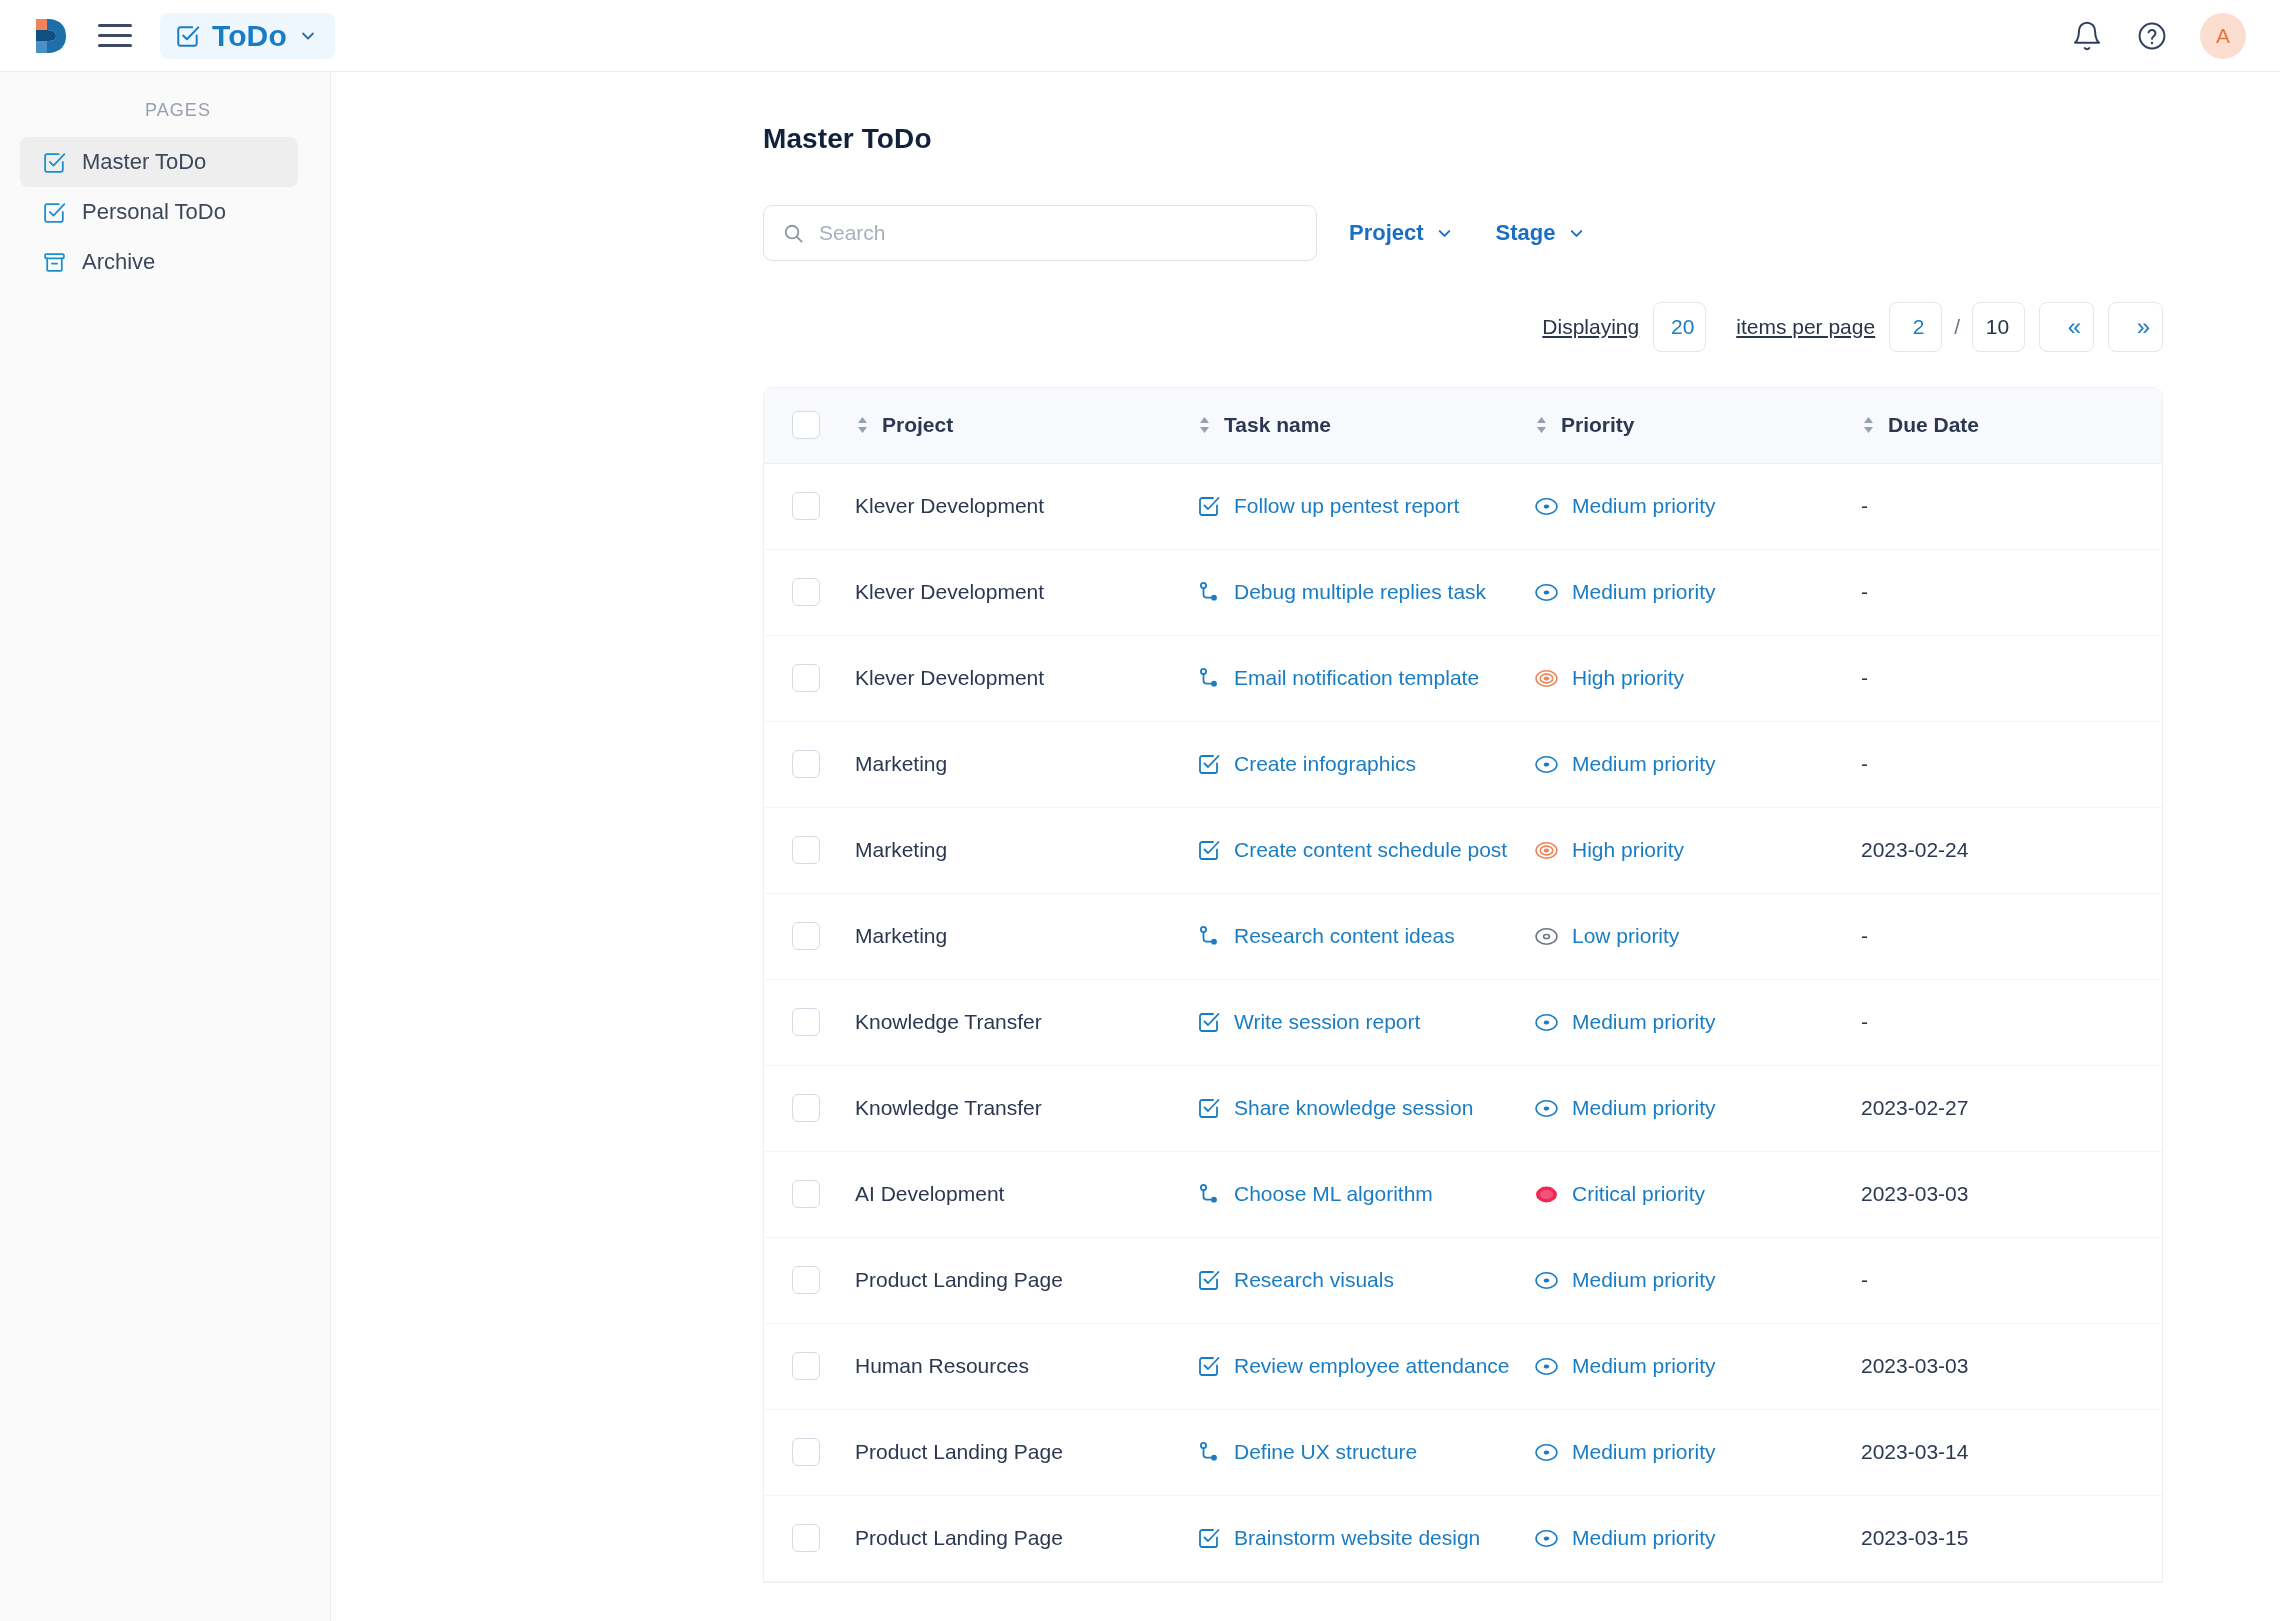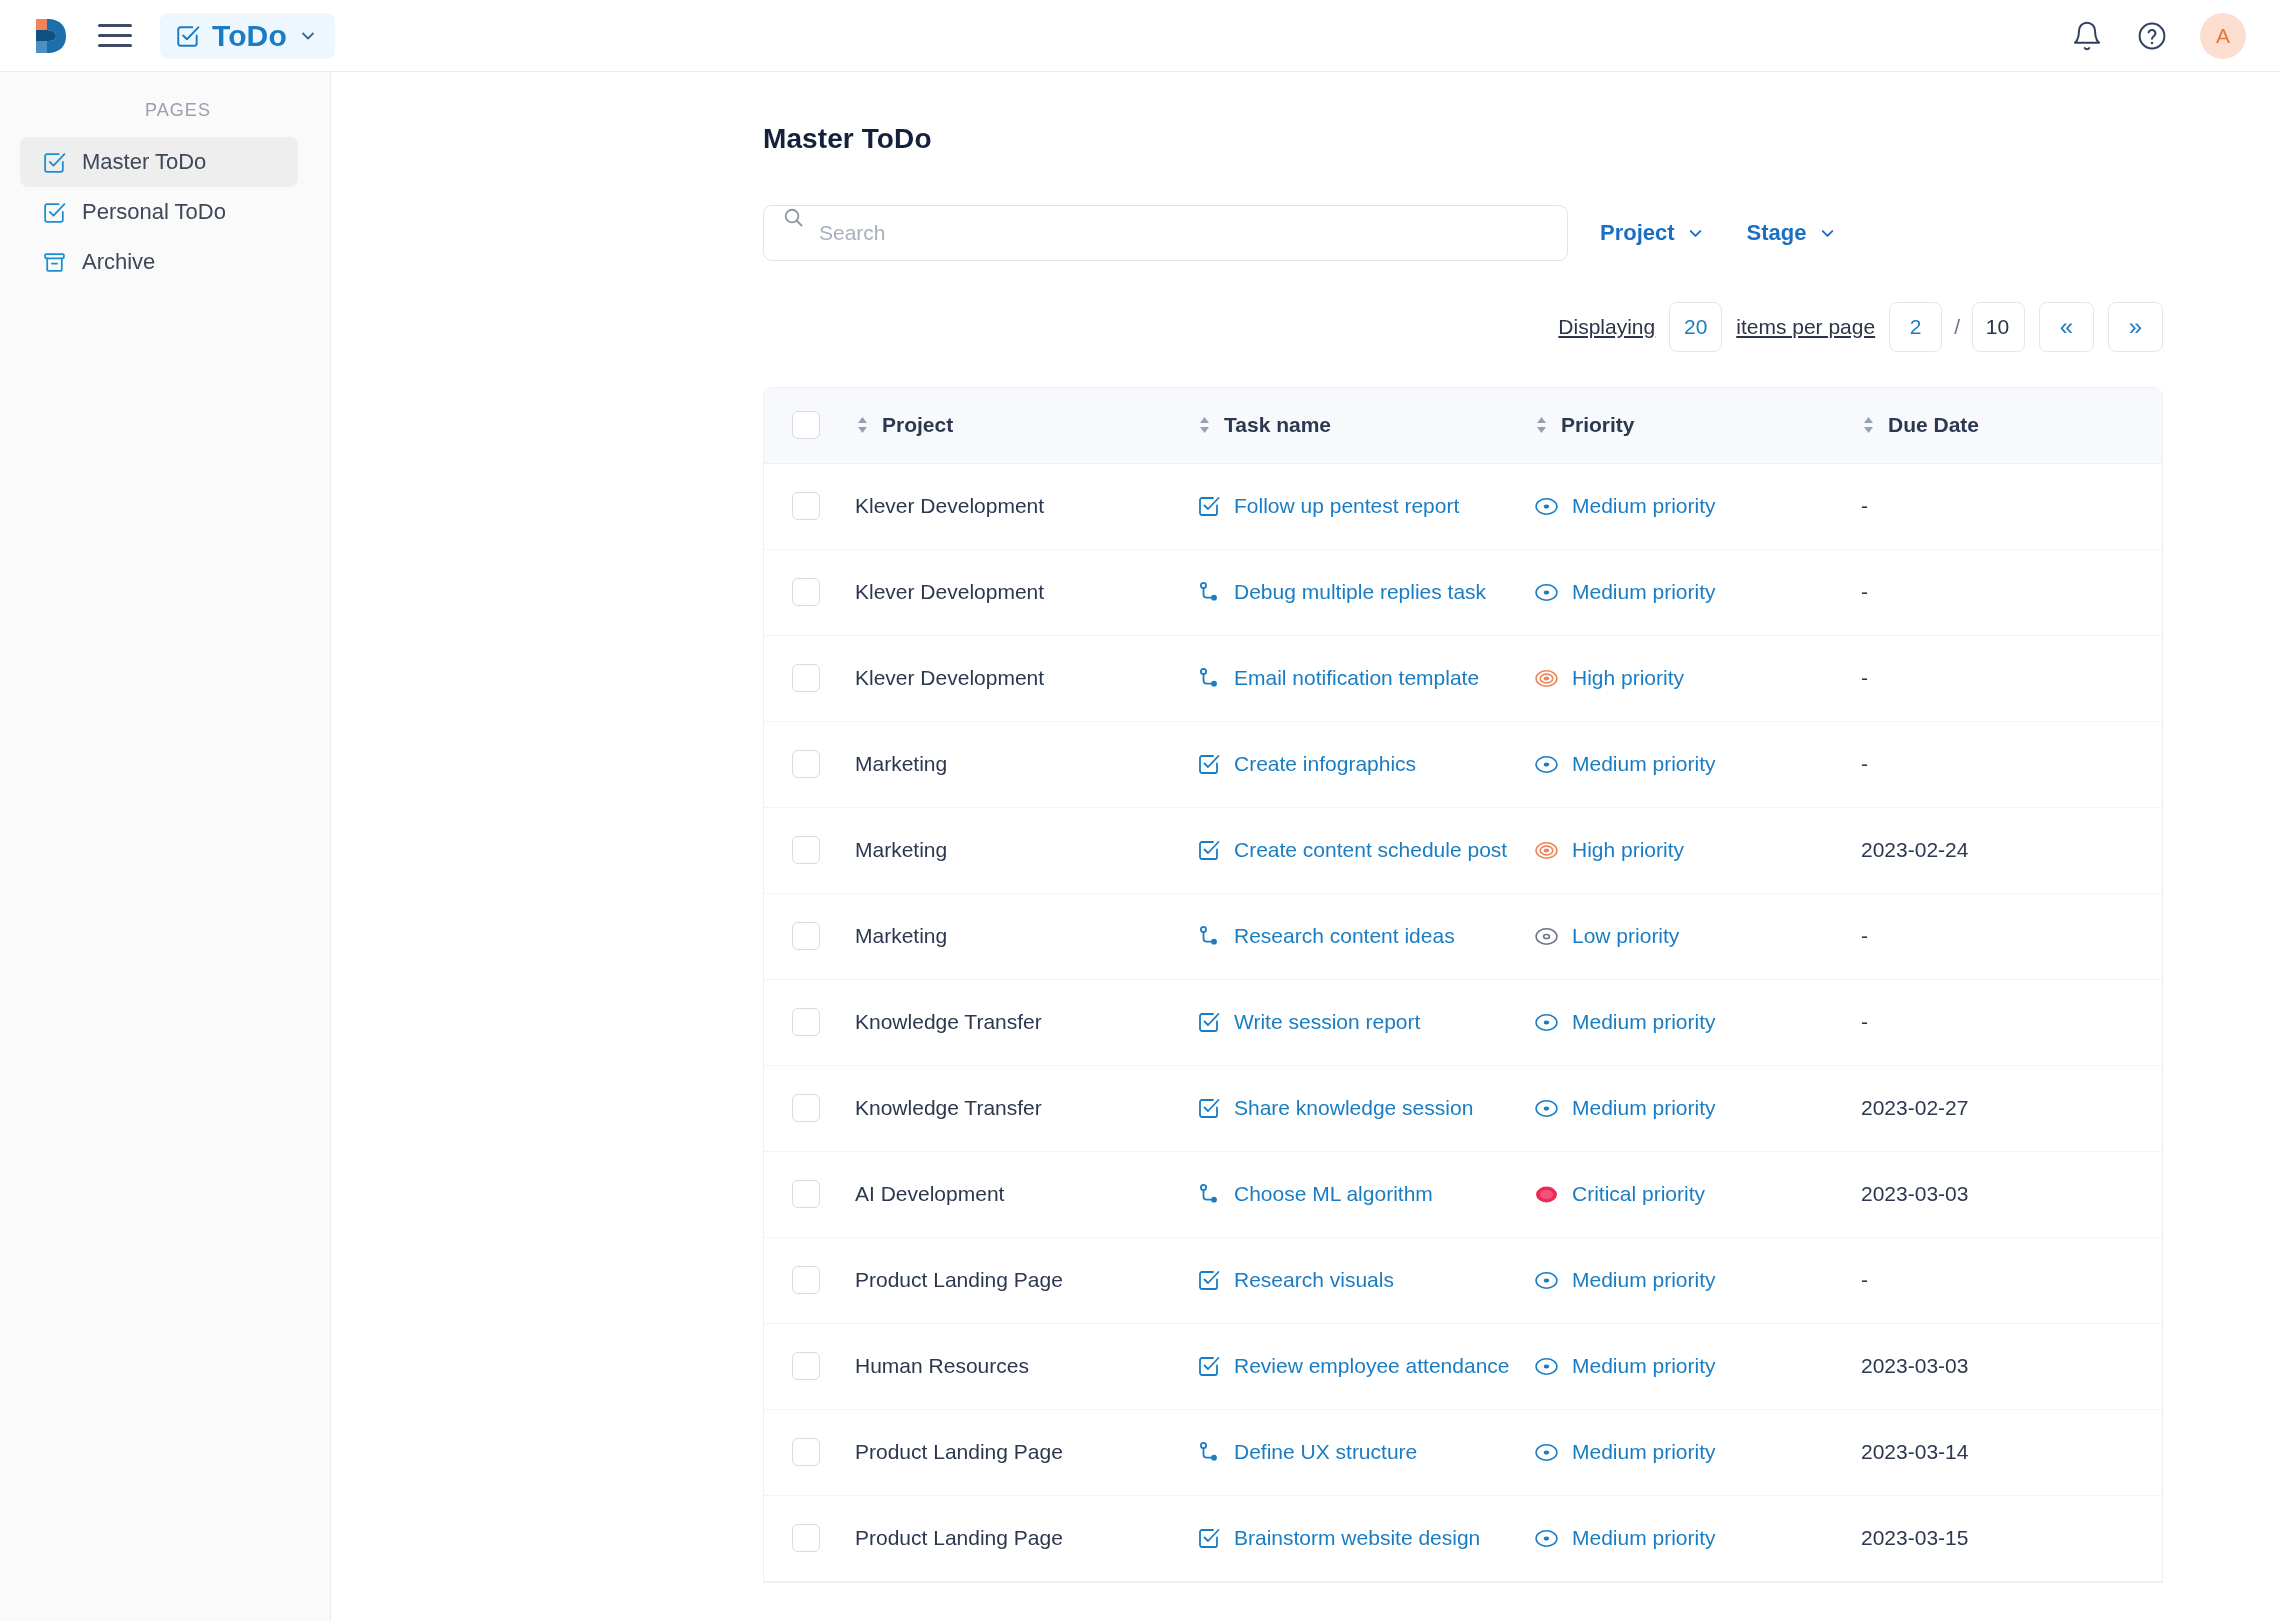--- a/index.html
+++ b/index.html
@@ -100,9 +100,9 @@
     margin-top: 50px;
   }
   .search-box {
-    width: 805px; height: 56px;
+    width: 554px; height: 56px;
     border: 1px solid #dfe3ea; border-radius: 9px;
-    display: flex; gap: 14px;
+    display: flex; align-items: center; gap: 14px;
     padding: 0 18px;
     background: #fff;
   }

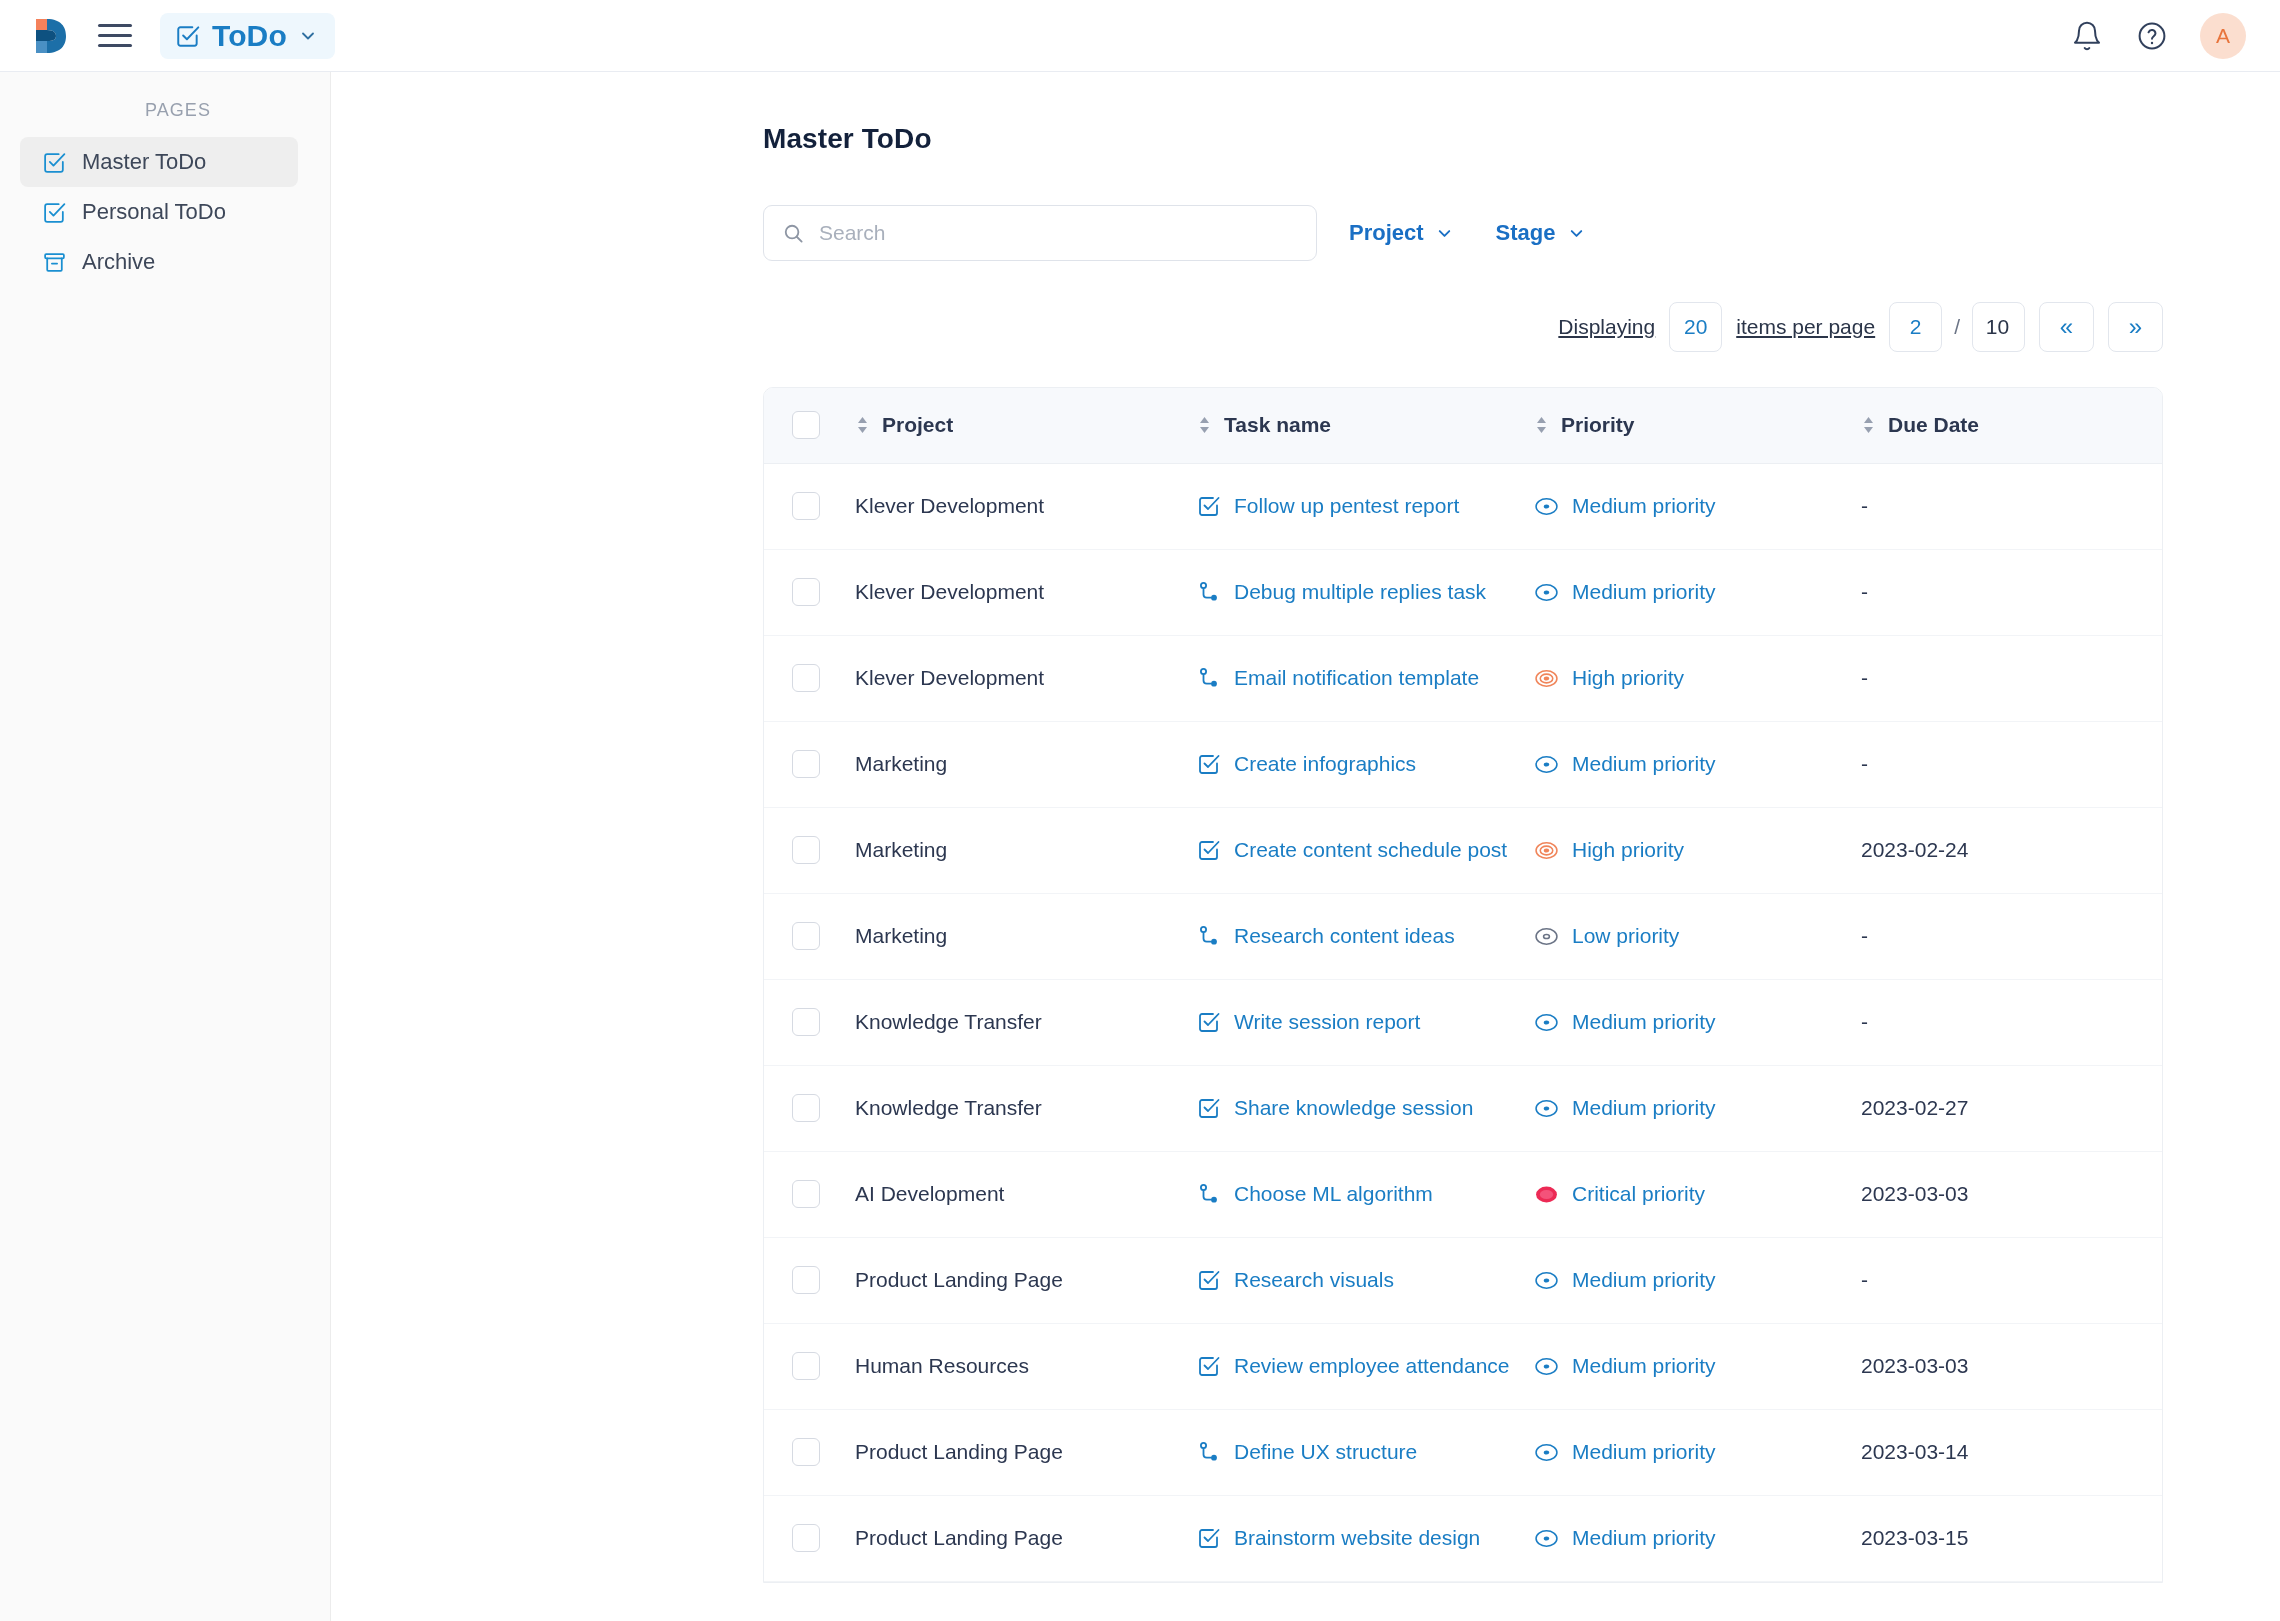--- a/index.html
+++ b/index.html
@@ -147,7 +147,7 @@
     color: #1a7dc4; font-size: 24px; background: #fff;
     cursor: pointer;
   }
-  .ml14 { margin-left: 14px; }
+  .ml14 { margin-left: 14px; padding-left: 16px; }
 
   
   .table-wrap {

